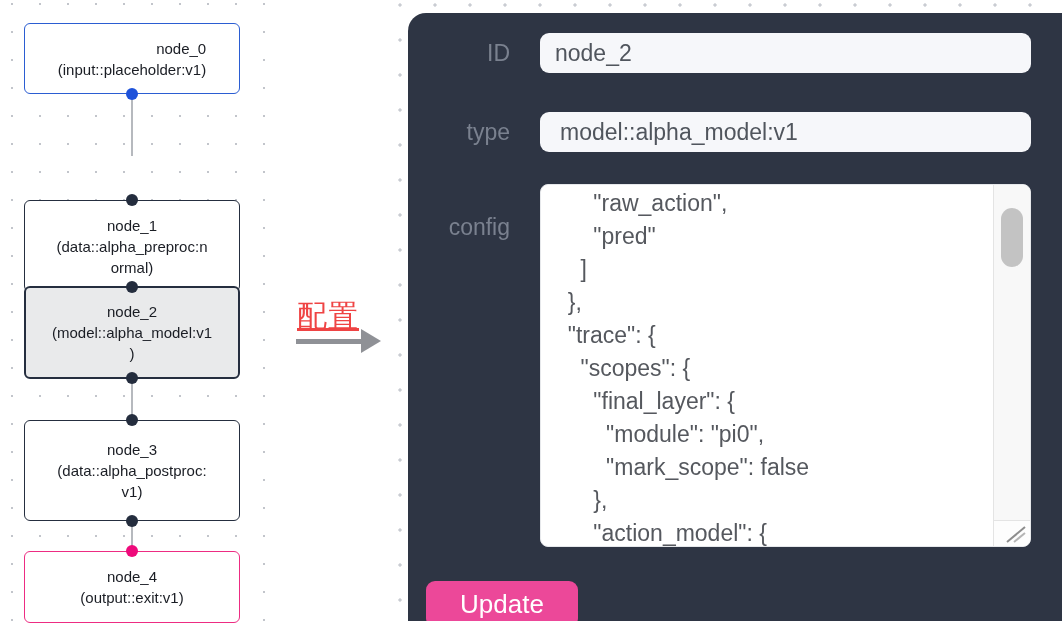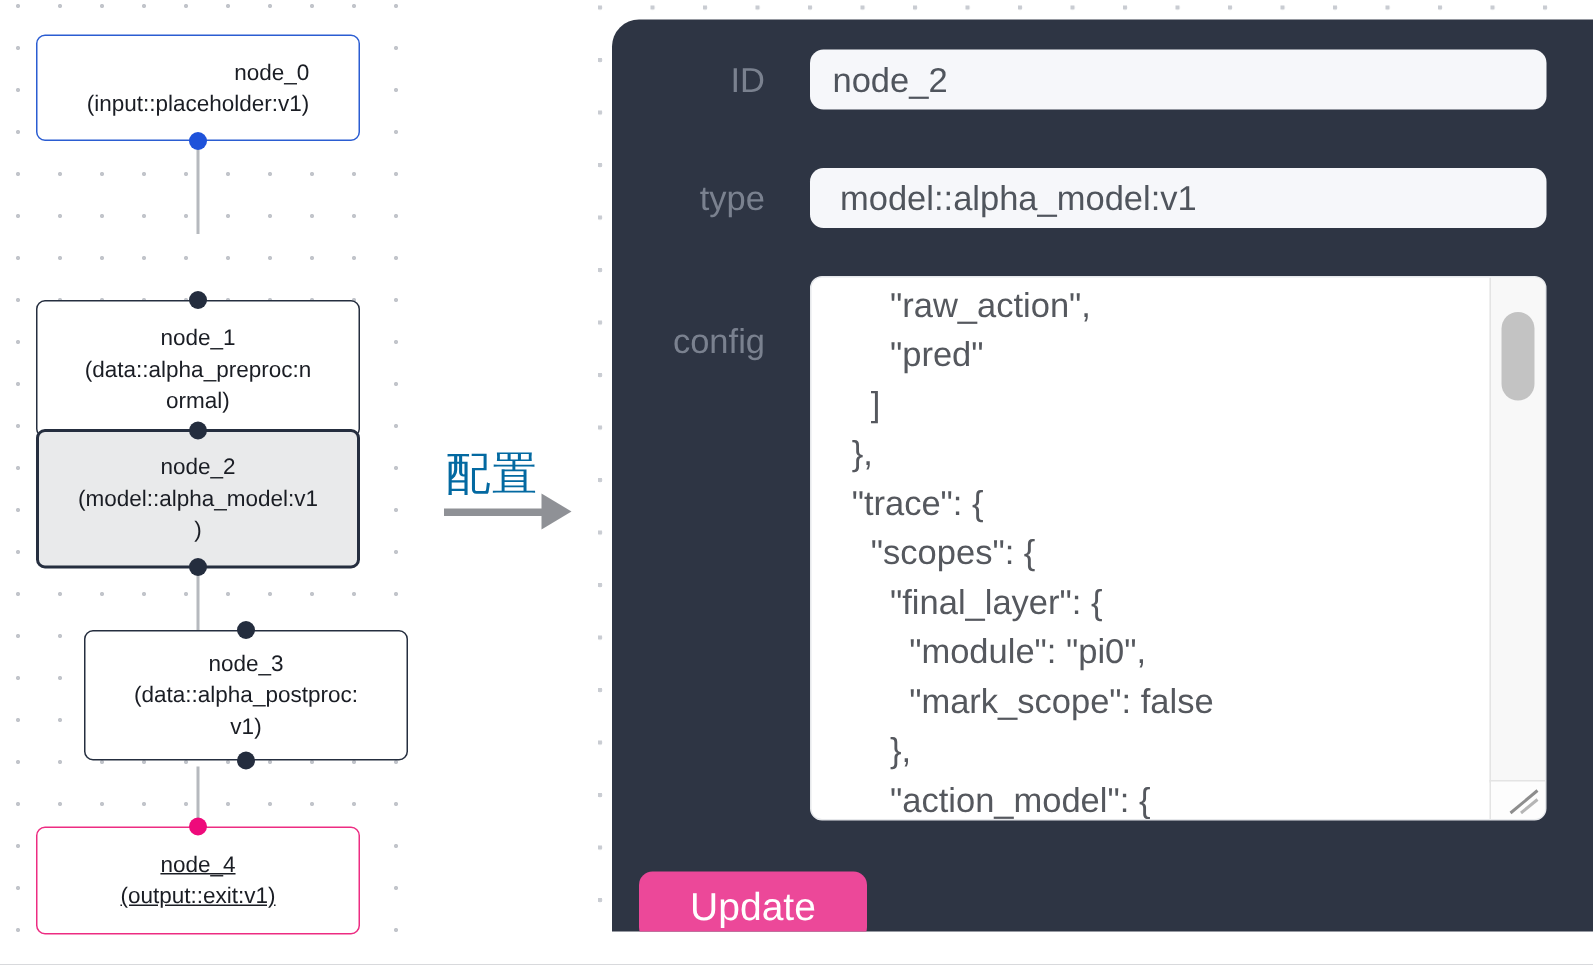--- a/index.html
+++ b/index.html
@@ -35,7 +35,7 @@
   
   .transfer-label {
     position:absolute; left:290px; top:296px; width:76px;
-    font-size:30px; color:#0369a1; text-align:center; letter-spacing:1px;
+    font-size:30px; color:#ef4444; text-align:center; letter-spacing:1px;text-decoration:underline;
   }
   .arrow-shaft { position:absolute; left:296px; top:339px; width:66px; height:5px; background:#8f9196; }
   .arrow-head  { position:absolute; left:361px; top:329px; width:0; height:0;

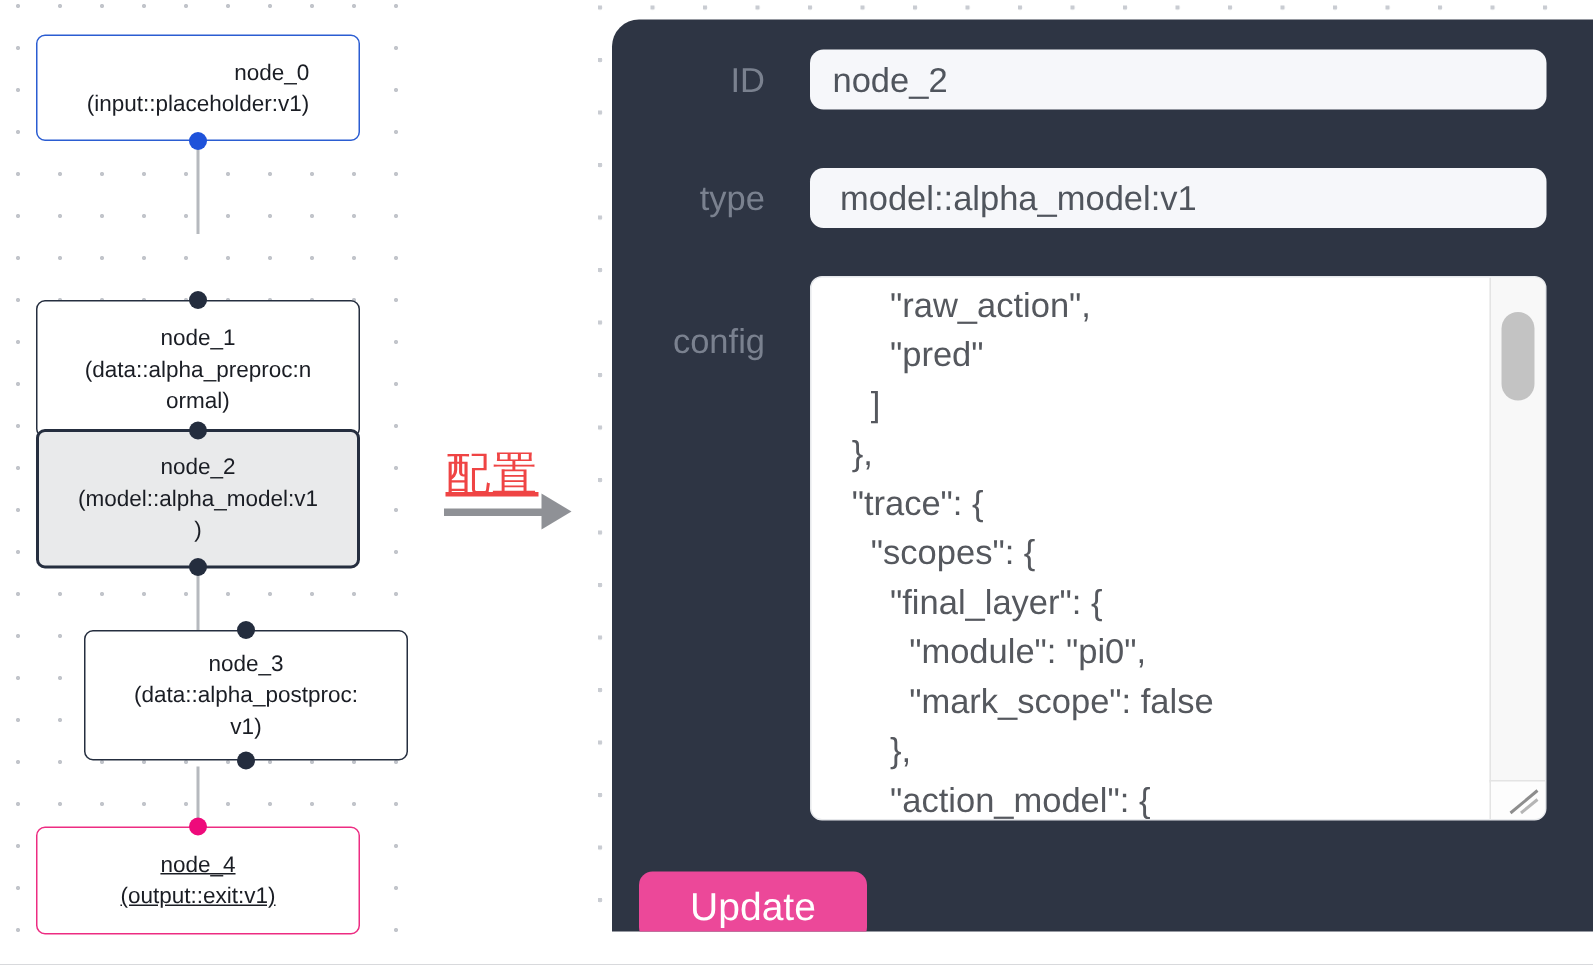--- a/index.html
+++ b/index.html
@@ -132,7 +132,7 @@
       <span class="port port-bottom"></span>
     </div>
 
-    <div class="flow-node" style="top:420px; height:87px;margin-left:32px;">
+    <div class="flow-node" style="top:420px; height:101px;">
       <span class="label">node_3
 (data::alpha_postproc:
 v1)</span>

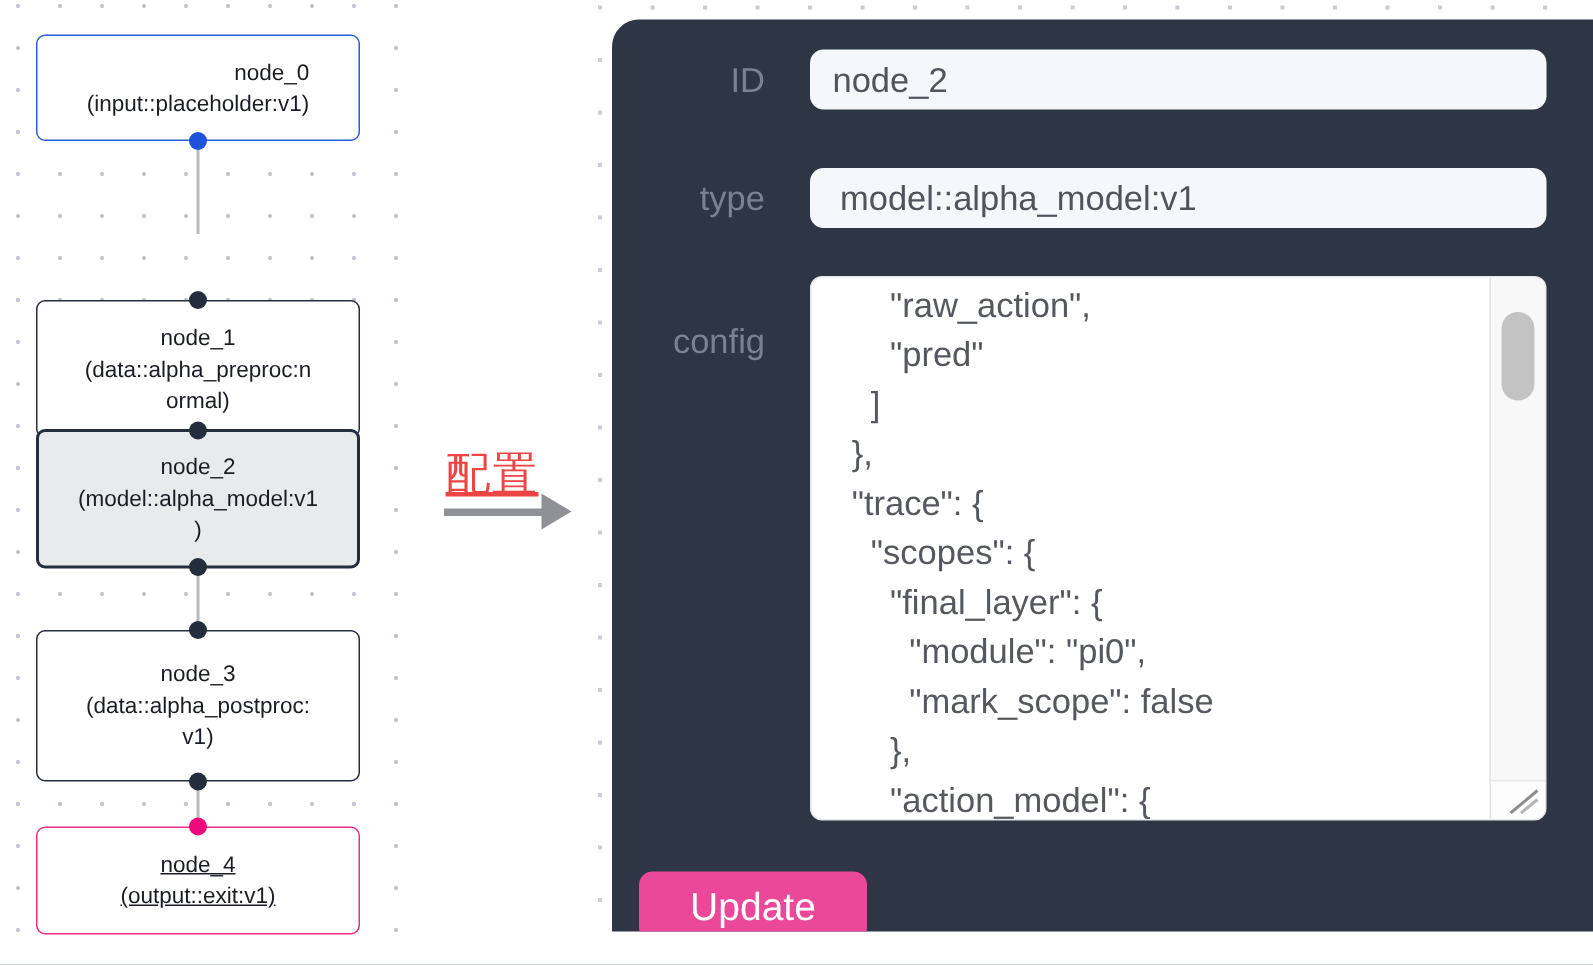--- a/index.html
+++ b/index.html
@@ -24,7 +24,7 @@
   .flow-node .label { white-space:pre-line; }
   .node-input  { border-color:#2b5dd2;text-align:right; }
   .node-selected { background:#e9eaeb; border-width:2.5px; }
-  .node-output { border-color:#ed2c82;text-decoration:underline; }
+  .node-output { border-color:#ed2c82; }
   .port { position:absolute; width:12px; height:12px; border-radius:50%;
           background:#242d3e; left:50%; margin-left:-6px; }
   .port-top    { top:-7px; }

